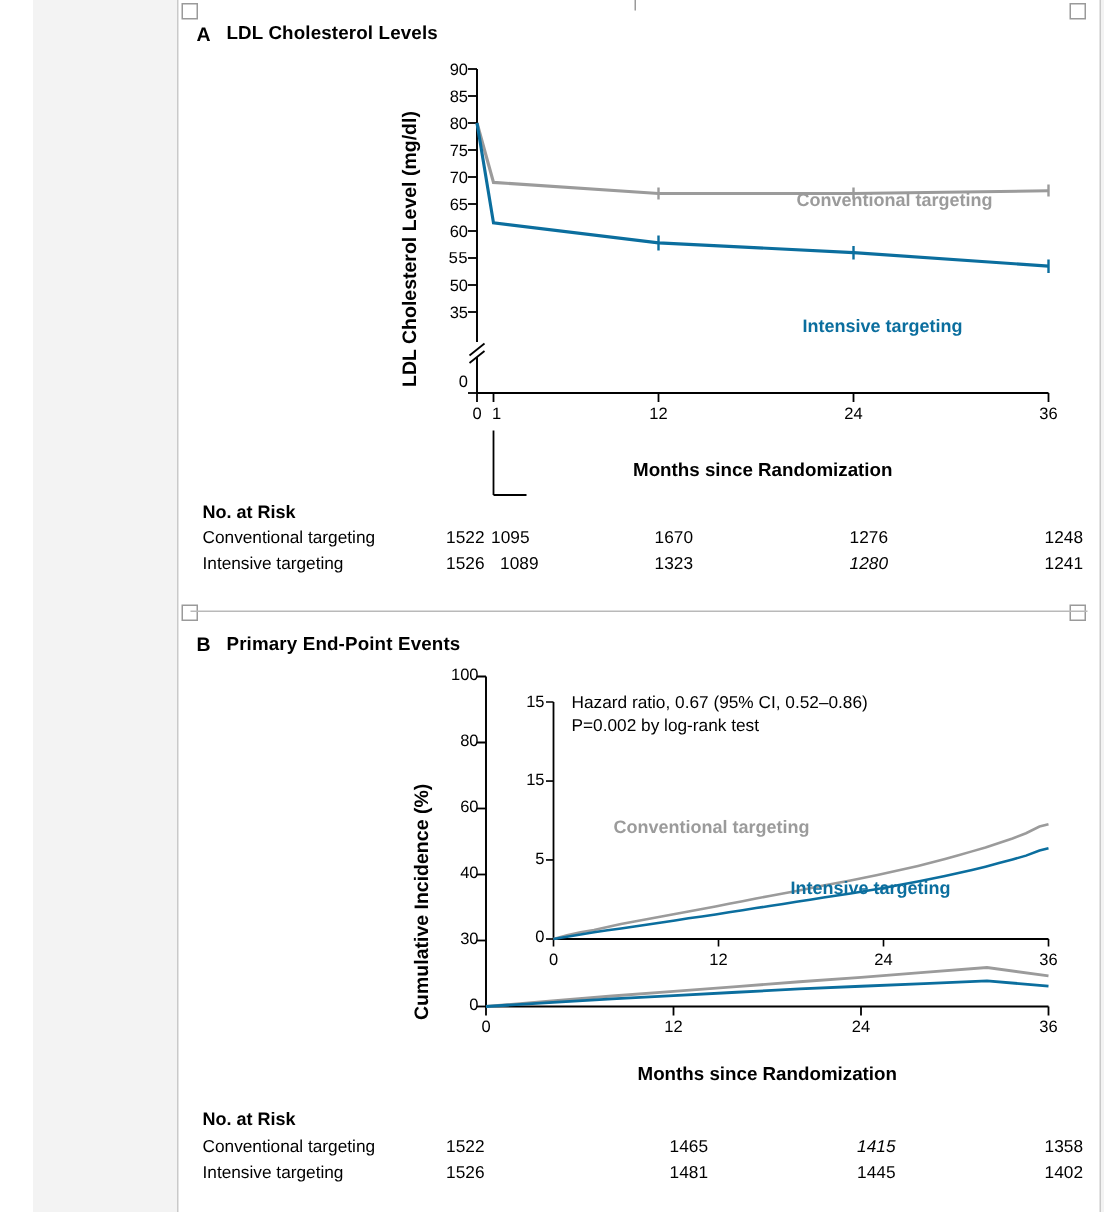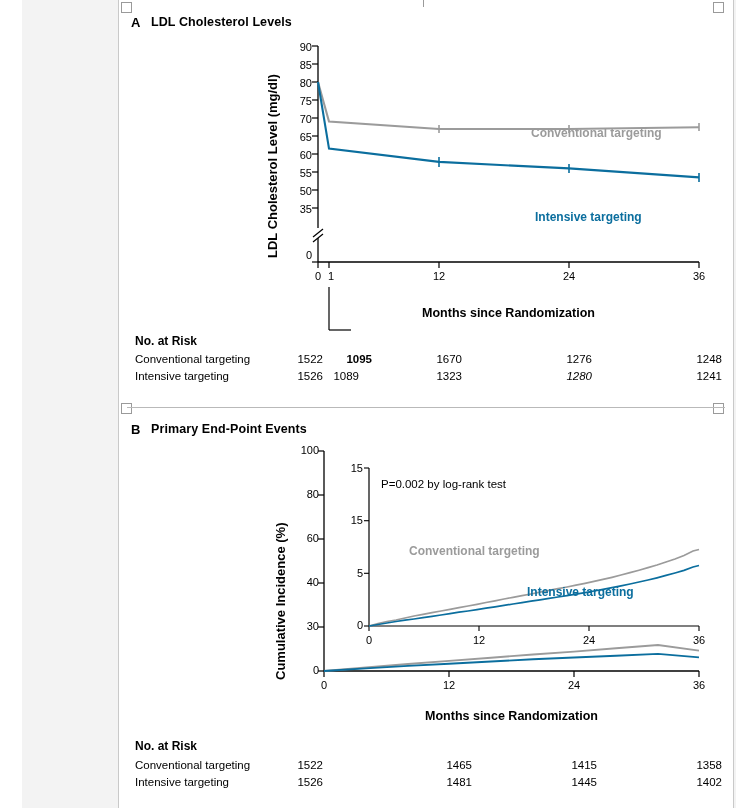--- a/index.html
+++ b/index.html
@@ -67,7 +67,7 @@
       <div class="ylab" style="left:165px;top:113px;">70</div>
       <div class="ylab" style="left:165px;top:131px;text-align:right;">65</div>
       <div class="ylab" style="left:165px;top:149px;">60</div>
-      <div class="ylab" style="left:165px;top:167px;">55</div>
+      <div class="ylab" style="left:165px;top:167px;font-family:Liberation Mono, monospace;">55</div>
       <div class="ylab" style="left:165px;top:185px;">50</div>
       <div class="ylab" style="left:165px;top:203px;">35</div>
       <div class="ylab" style="left:165px;top:249px;">0</div>

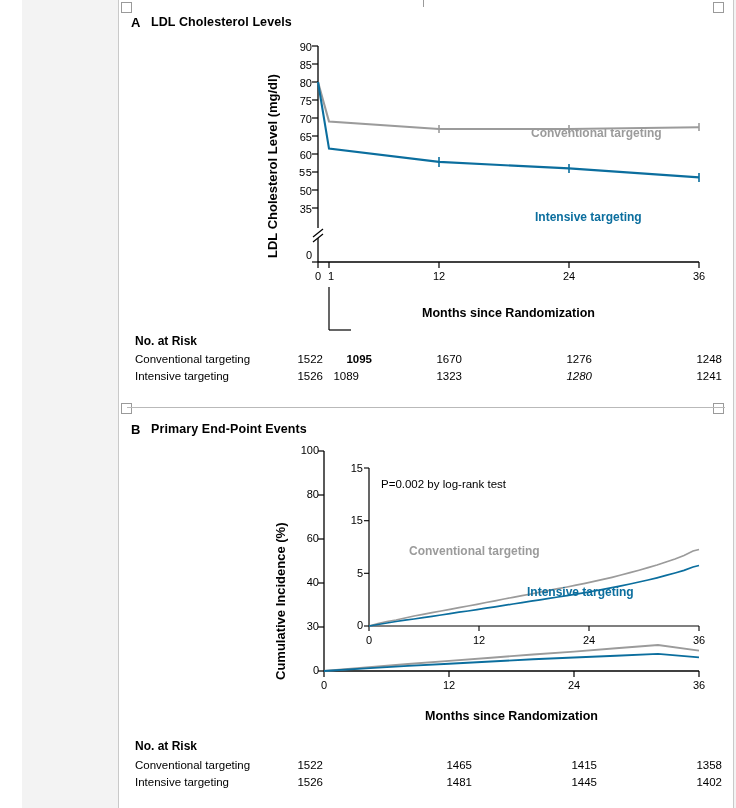--- a/index.html
+++ b/index.html
@@ -130,7 +130,7 @@
 
       <div class="risk-name" style="left:16px;top:353px;">Conventional targeting</div>
       <div class="risk-val" style="left:158px;top:353px;">1522</div>
-      <div class="risk-val" style="left:207px;top:353px;font-weight:bold;">1095</div>
+      <div class="risk-val" style="left:188px;top:353px;">1095</div>
       <div class="risk-val" style="left:297px;top:353px;">1670</div>
       <div class="risk-val" style="left:427px;top:353px;">1276</div>
       <div class="risk-val" style="left:557px;top:353px;">1248</div>

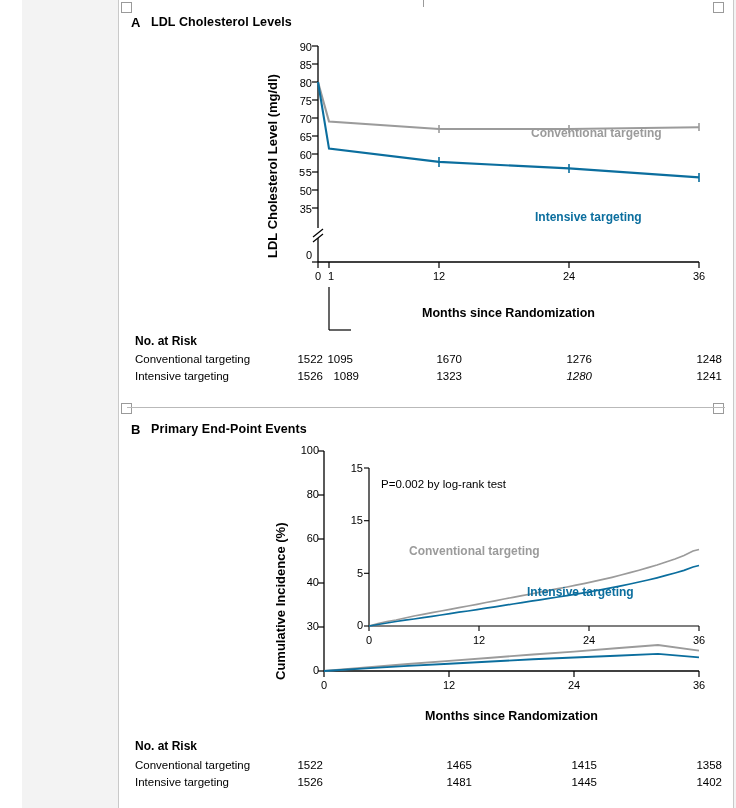--- a/index.html
+++ b/index.html
@@ -214,6 +214,7 @@
       <div class="xlab" style="left:450px;top:226px;">24</div>
       <div class="xlab" style="left:560px;top:226px;">36</div>
 
+      <div class="inset-note" style="left:262px;top:54px;">Hazard ratio, 0.67 (95% CI, 0.52–0.86)</div>
       <div class="inset-note" style="left:262px;top:69px;">P=0.002 by log-rank test</div>
 
       <div class="series-label conv" style="left:290px;top:136px;">Conventional targeting</div>

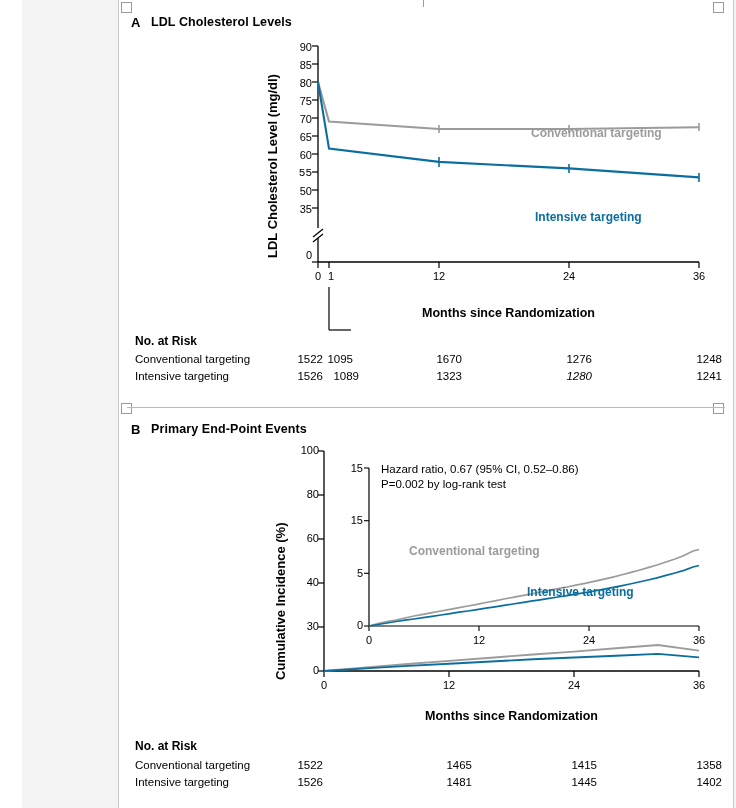--- a/index.html
+++ b/index.html
@@ -232,7 +232,7 @@
       <div class="risk-name" style="left:16px;top:351px;">Conventional targeting</div>
       <div class="risk-val" style="left:158px;top:351px;">1522</div>
       <div class="risk-val" style="left:307px;top:351px;">1465</div>
-      <div class="risk-val" style="left:432px;top:351px;">1415</div>
+      <div class="risk-val" style="left:432px;top:351px;font-style:italic;">1415</div>
       <div class="risk-val" style="left:557px;top:351px;">1358</div>
 
       <div class="risk-name" style="left:16px;top:368px;">Intensive targeting</div>

